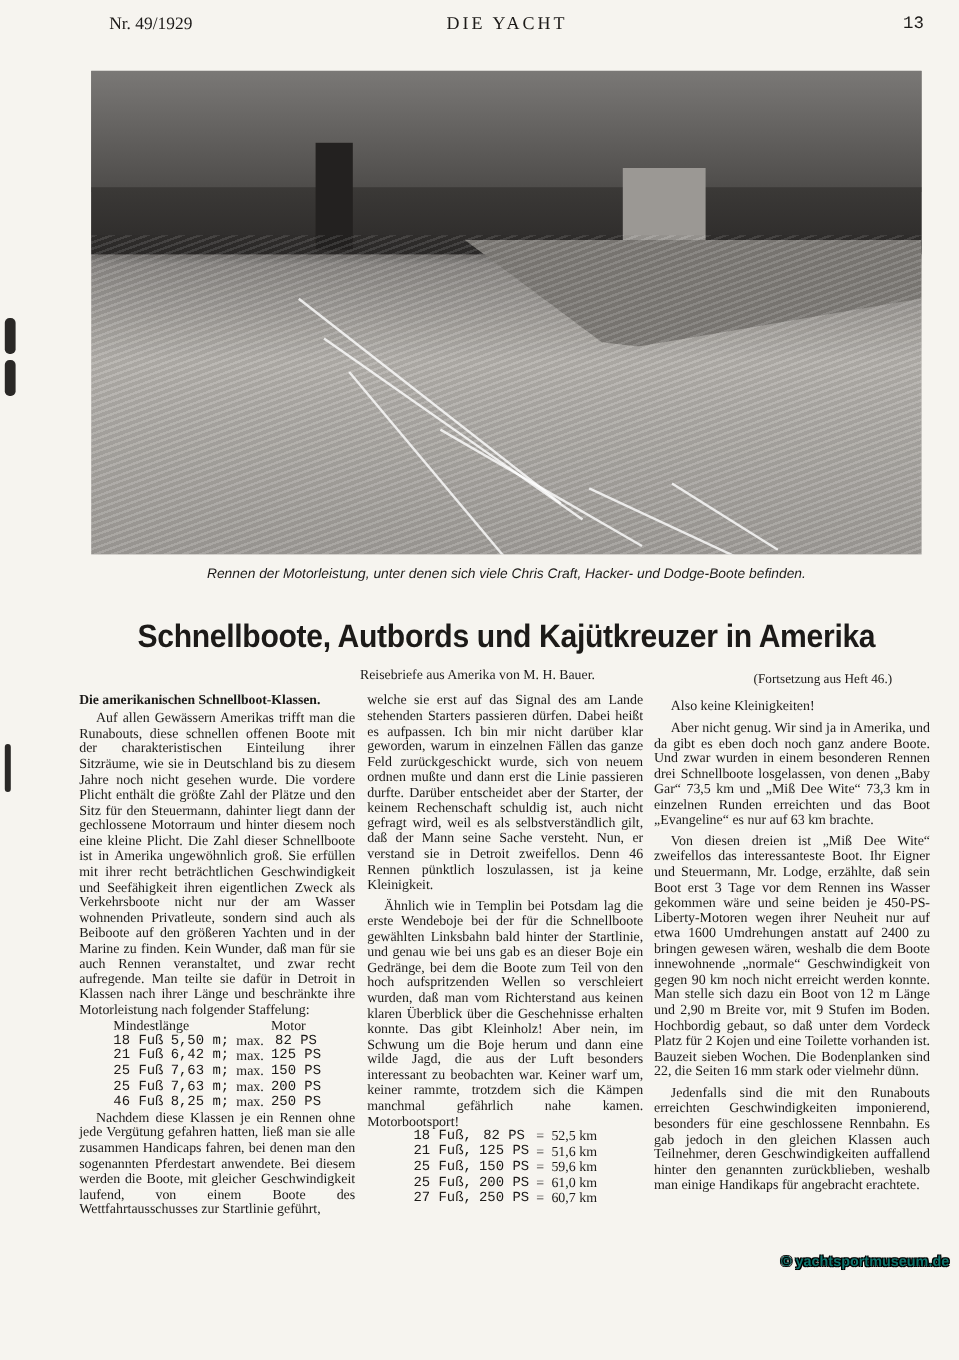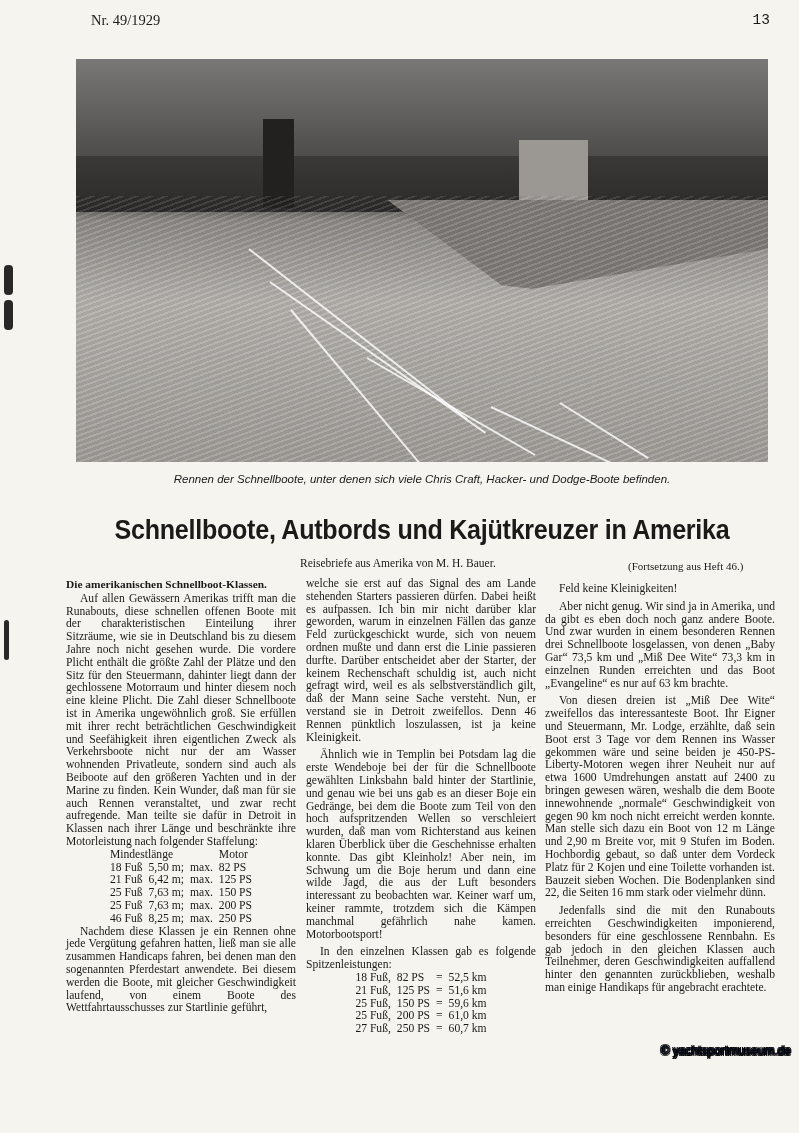--- a/index.html
+++ b/index.html
@@ -77,6 +77,7 @@
 
 <div class="header">
   <span class="issue">Nr. 49/1929</span>
+  <span class="journal">DIE YACHT</span>
   <span class="page">13</span>
 </div>
 

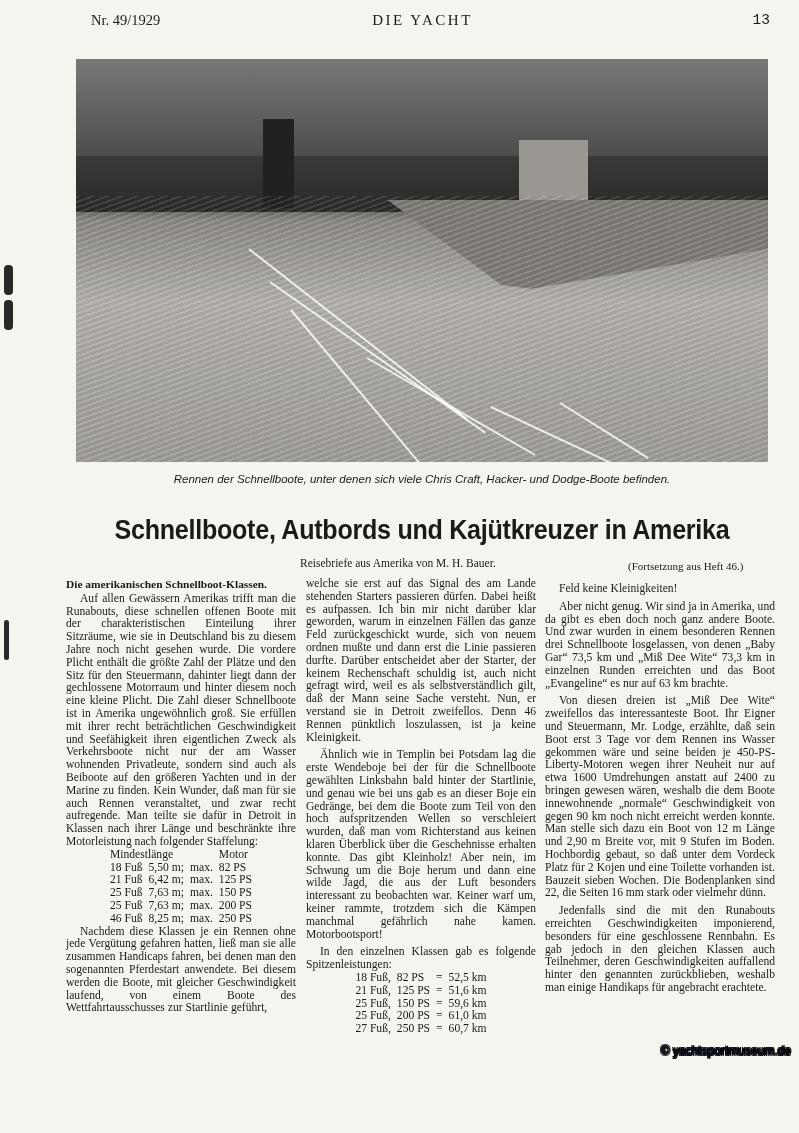--- a/index.html
+++ b/index.html
@@ -97,7 +97,7 @@
 </div>
 
 <div class="caption">
-  <div>Rennen der Schnellboote, unter denen sich viele Chris Craft, Hacker- und Dodge-Boote befinden.</div>
+  <div>Rennen der Motorleistung, unter denen sich viele Chris Craft, Hacker- und Dodge-Boote befinden.</div>
 </div>
 
 <div class="headline">Schnellboote, Autbords und Kajütkreuzer in Amerika</div>

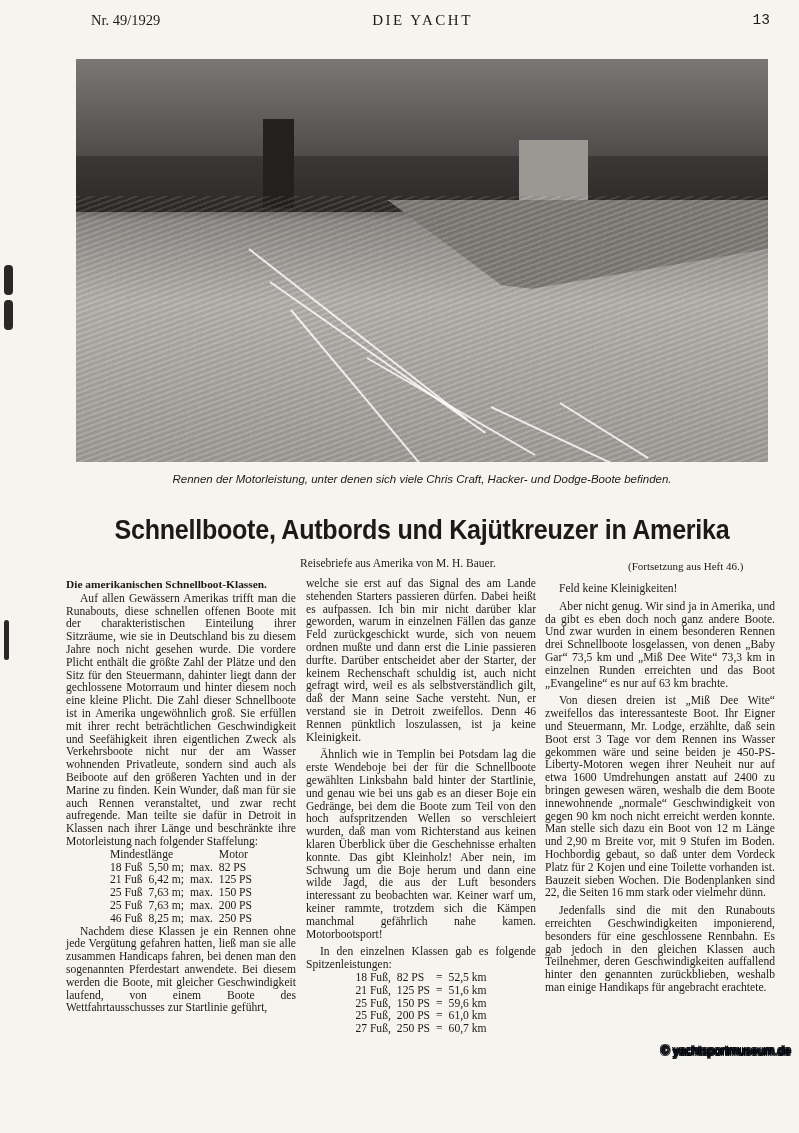--- a/index.html
+++ b/index.html
@@ -191,7 +191,7 @@
 </div>
 
 <div class="col col3">
-  <p class="gap">Feld keine Kleinigkeiten!</p>
+  <p class="gap">Also keine Kleinigkeiten!</p>
   <p class="gap">Aber nicht genug. Wir sind ja in Amerika, und da gibt es eben doch noch ganz andere Boote. Und zwar wurden in einem besonderen Rennen drei Schnellboote losgelassen, von denen „Baby Gar“ 73,5 km und „Miß Dee Wite“ 73,3 km in einzelnen Runden erreichten und das Boot „Evangeline“ es nur auf 63 km brachte.</p>
   <p class="gap">Von diesen dreien ist „Miß Dee Wite“ zweifellos das interessanteste Boot. Ihr Eigner und Steuermann, Mr. Lodge, erzählte, daß sein Boot erst 3 Tage vor dem Rennen ins Wasser gekommen wäre und seine beiden je 450-PS-Liberty-Motoren wegen ihrer Neuheit nur auf etwa 1600 Umdrehungen anstatt auf 2400 zu bringen gewesen wären, weshalb die dem Boote innewohnende „normale“ Geschwindigkeit von gegen 90 km noch nicht erreicht werden konnte. Man stelle sich dazu ein Boot von 12 m Länge und 2,90 m Breite vor, mit 9 Stufen im Boden. Hochbordig gebaut, so daß unter dem Vordeck Platz für 2 Kojen und eine Toilette vorhanden ist. Bauzeit sieben Wochen. Die Bodenplanken sind 22, die Seiten 16 mm stark oder vielmehr dünn.</p>
   <p class="gap">Jedenfalls sind die mit den Runabouts erreichten Geschwindigkeiten imponierend, besonders für eine geschlossene Rennbahn. Es gab jedoch in den gleichen Klassen auch Teilnehmer, deren Geschwindigkeiten auffallend hinter den genannten zurückblieben, weshalb man einige Handikaps für angebracht erachtete.</p>

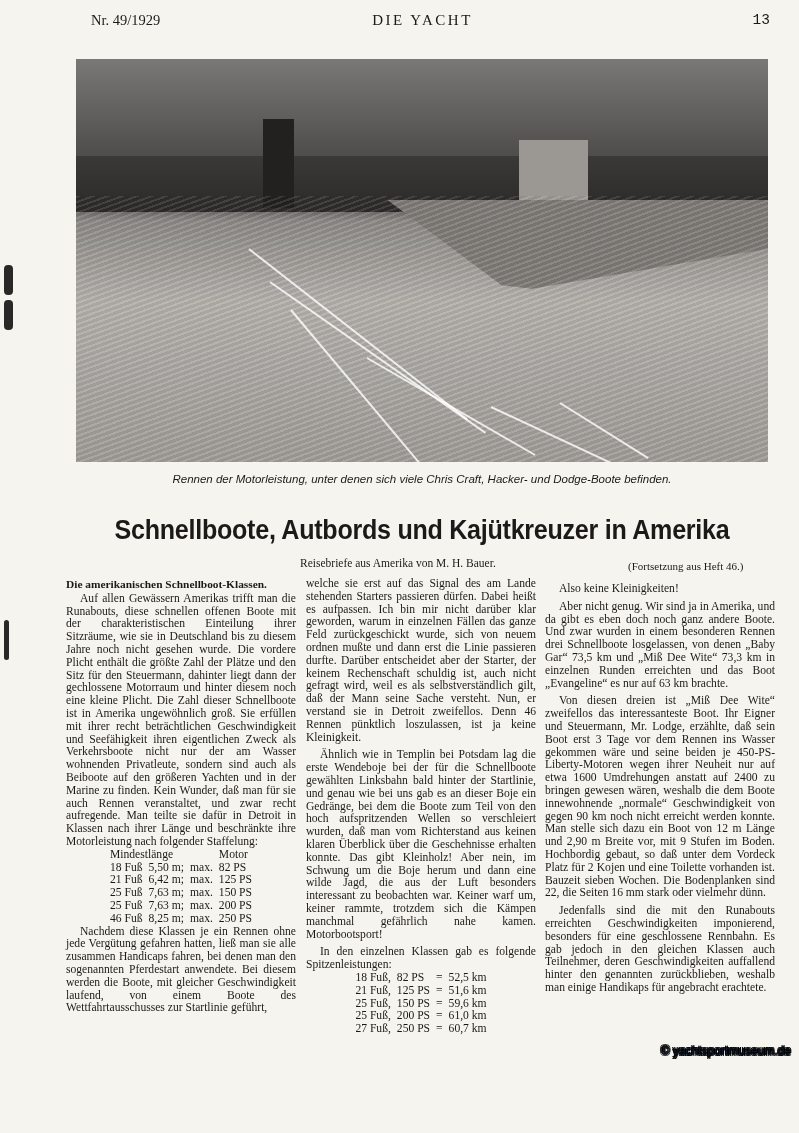--- a/index.html
+++ b/index.html
@@ -60,7 +60,7 @@
   table.staff { border-collapse: collapse; margin: 0 auto; font-size: 11.6px; line-height: 12.8px; }
   table.staff td { padding: 0 3px; white-space: nowrap; }
   table.staff th { font-weight: normal; padding: 0 3px; }
-  .r { text-align: left; }
+  .r { text-align: center; font-family: Liberation Mono, monospace; }
   .watermark {
     position: absolute; right: 8px; top: 1044px;
     font-family: "Liberation Sans", "DejaVu Sans", sans-serif;

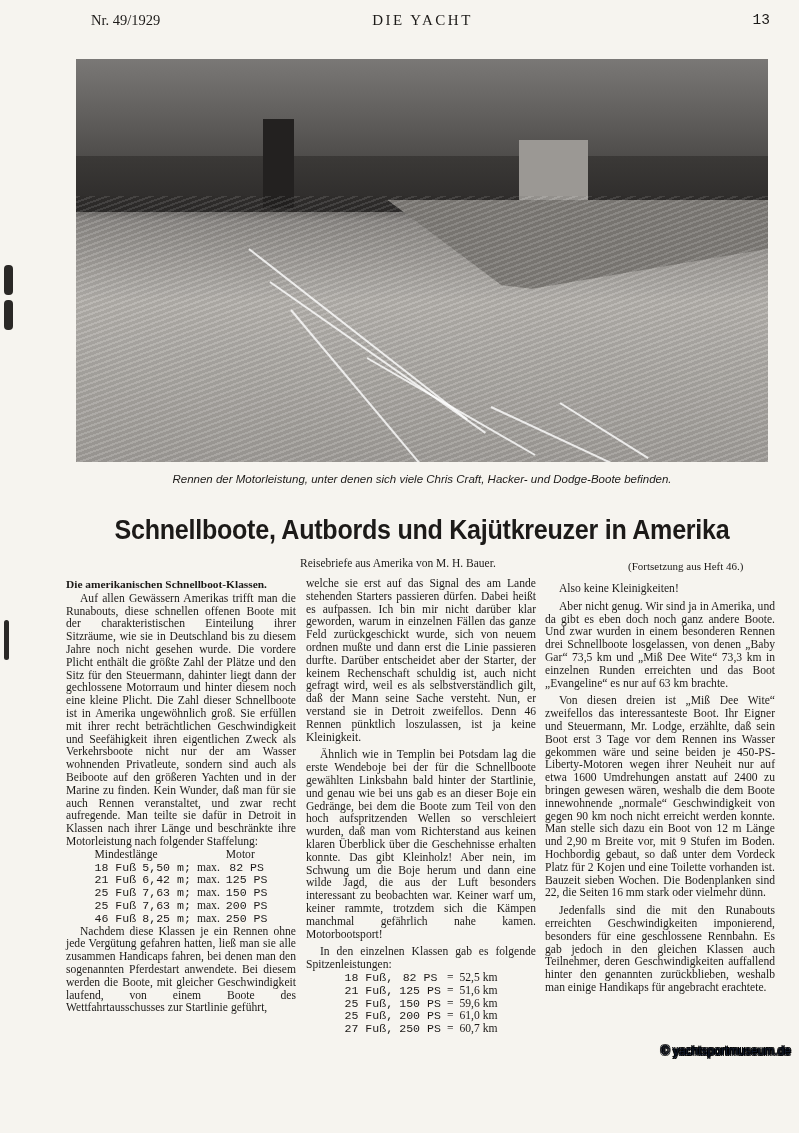--- a/index.html
+++ b/index.html
@@ -153,7 +153,6 @@
 <div class="col col2">
   <p class="noind">welche sie erst auf das Signal des am Lande stehenden Starters passieren dürfen. Dabei heißt es aufpassen. Ich bin mir nicht darüber klar geworden, warum in einzelnen Fällen das ganze Feld zurückgeschickt wurde, sich von neuem ordnen mußte und dann erst die Linie passieren durfte. Darüber entscheidet aber der Starter, der keinem Rechenschaft schuldig ist, auch nicht gefragt wird, weil es als selbstverständlich gilt, daß der Mann seine Sache versteht. Nun, er verstand sie in Detroit zweifellos. Denn 46 Rennen pünktlich loszulassen, ist ja keine Kleinigkeit.</p>
   <p class="gap">Ähnlich wie in Templin bei Potsdam lag die erste Wendeboje bei der für die Schnellboote gewählten Linksbahn bald hinter der Startlinie, und genau wie bei uns gab es an dieser Boje ein Gedränge, bei dem die Boote zum Teil von den hoch aufspritzenden Wellen so verschleiert wurden, daß man vom Richterstand aus keinen klaren Überblick über die Geschehnisse erhalten konnte. Das gibt Kleinholz! Aber nein, im Schwung um die Boje herum und dann eine wilde Jagd, die aus der Luft besonders interessant zu beobachten war. Keiner warf um, keiner rammte, trotzdem sich die Kämpen manchmal gefährlich nahe kamen. Motorbootsport!</p>
-  <p class="gap">In den einzelnen Klassen gab es folgende Spitzenleistungen:</p>
   <table class="staff">
     <tbody id="result-rows">
         <tr>

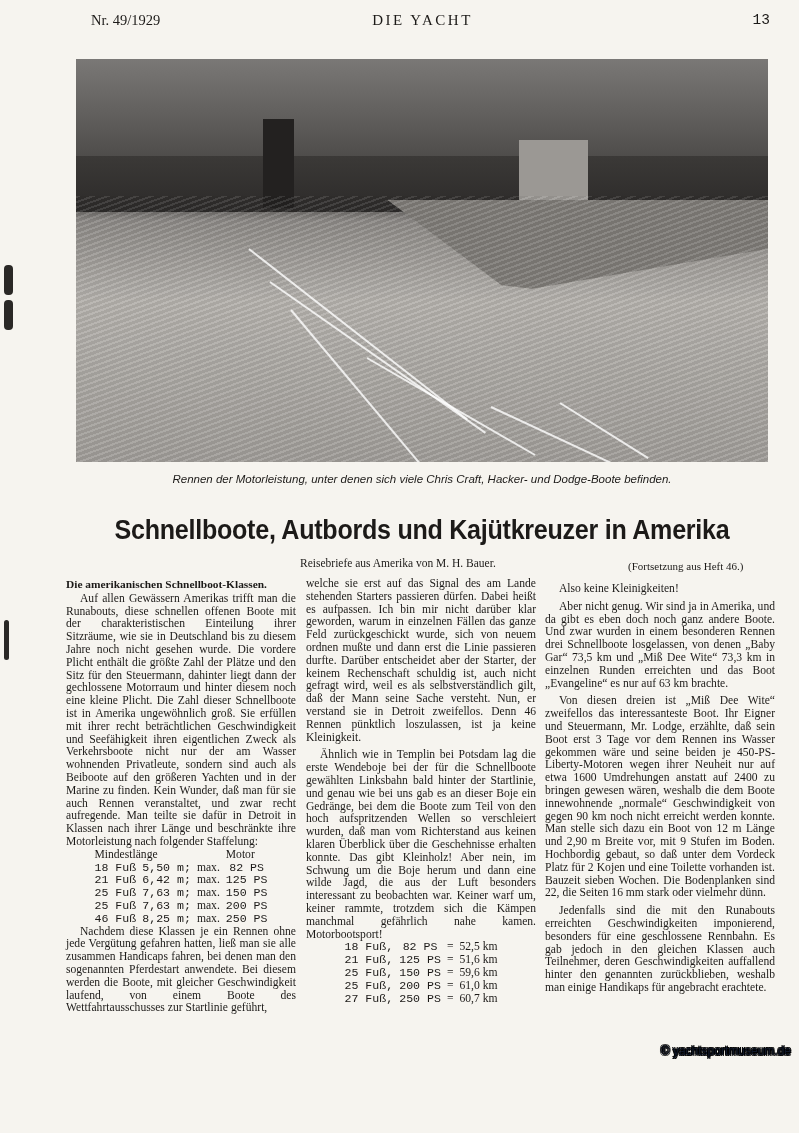--- a/index.html
+++ b/index.html
@@ -64,7 +64,7 @@
   .watermark {
     position: absolute; right: 8px; top: 1044px;
     font-family: "Liberation Sans", "DejaVu Sans", sans-serif;
-    font-size: 12px; font-weight: normal; color: #0f172a;
+    font-size: 12px; font-weight: bold; color: #0f766e;
     text-shadow: 0 0 1px #000, 0 0 1px #000, 1px 1px 0 #000, -1px -1px 0 #000, 1px -1px 0 #000, -1px 1px 0 #000;
   }
 </style>

